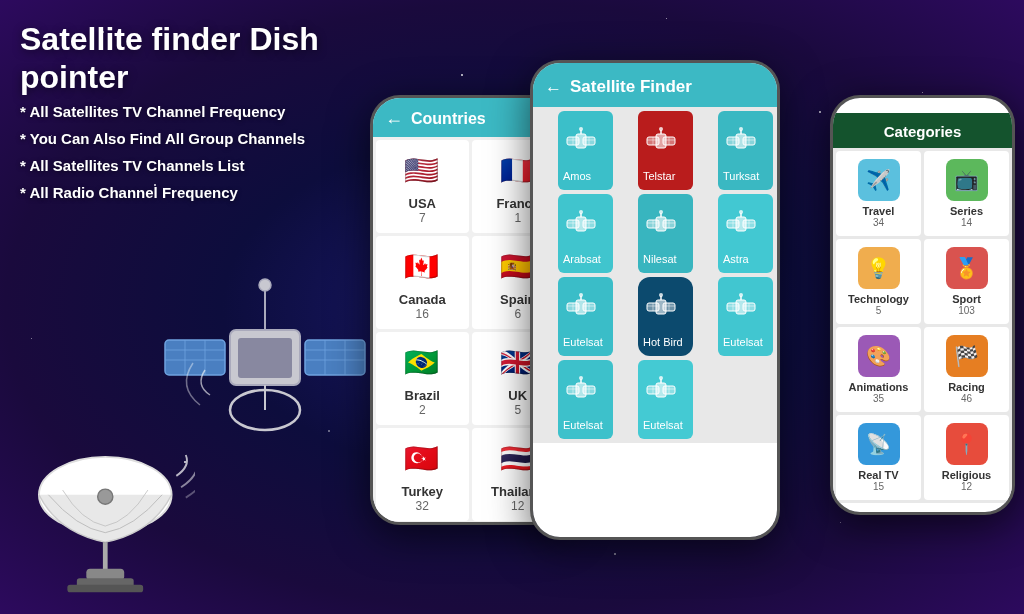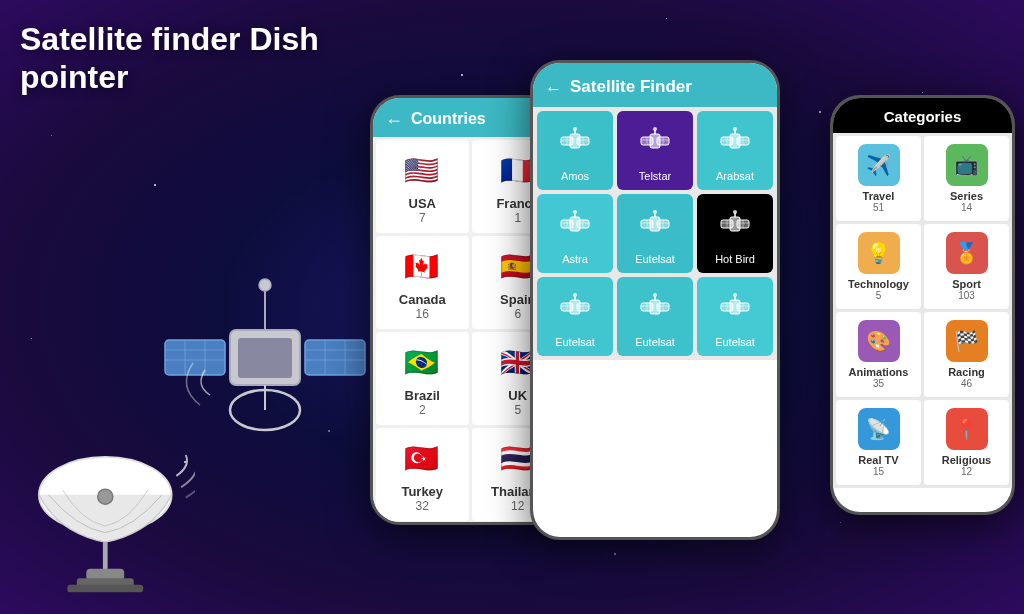--- a/index.html
+++ b/index.html
@@ -281,6 +281,12 @@
 
 <div class="left-section">
   <h1 class="main-title">Satellite finder Dish pointer</h1>
+  <ul class="feature-list">
+  <li>* All Satellites TV Channel Frequency</li>
+      <li>* You Can Also Find All Group Channels</li>
+      <li>* All Satellites TV Channels List</li>
+      <li>* All Radio Channel Frequency</li>
+    </ul>
 </div>
 
 <svg class="satellite-illustration" viewBox="0 0 220 180" xmlns="http://www.w3.org/2000/svg">

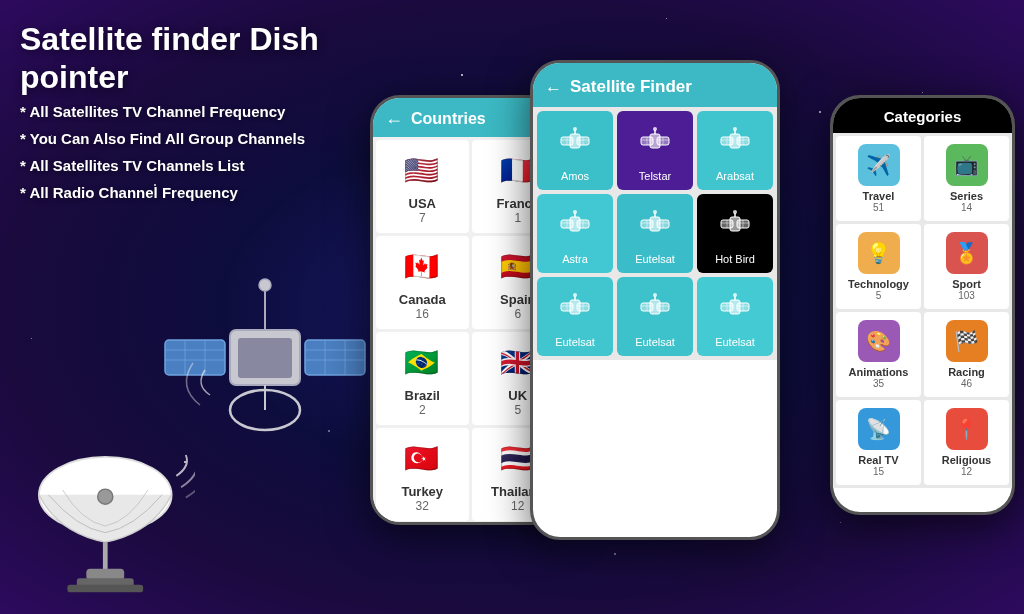--- a/index.html
+++ b/index.html
@@ -191,11 +191,12 @@
 
     .categories-header {
       padding: 10px 12px 8px;
-      background: #000000;
+      background: #14532d;
       color: white;
       font-size: 15px;
       font-weight: bold;
       text-align: center;
+      margin-top: 15px;
     }
 
     .categories-grid {

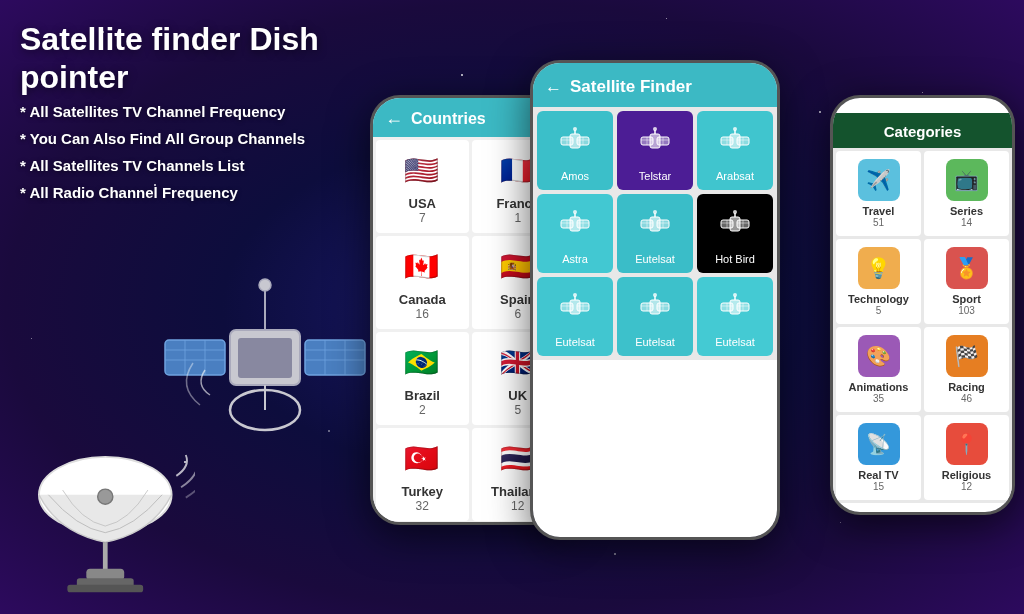--- a/index.html
+++ b/index.html
@@ -163,9 +163,10 @@
       background: #4db8c2;
       display: flex;
       flex-direction: column;
-      align-items: center;
+      align-items: flex-start;
       padding: 12px 5px 8px;
       border-radius: 6px;
+      margin-left: 21px;
     }
 
     .sat-icon {

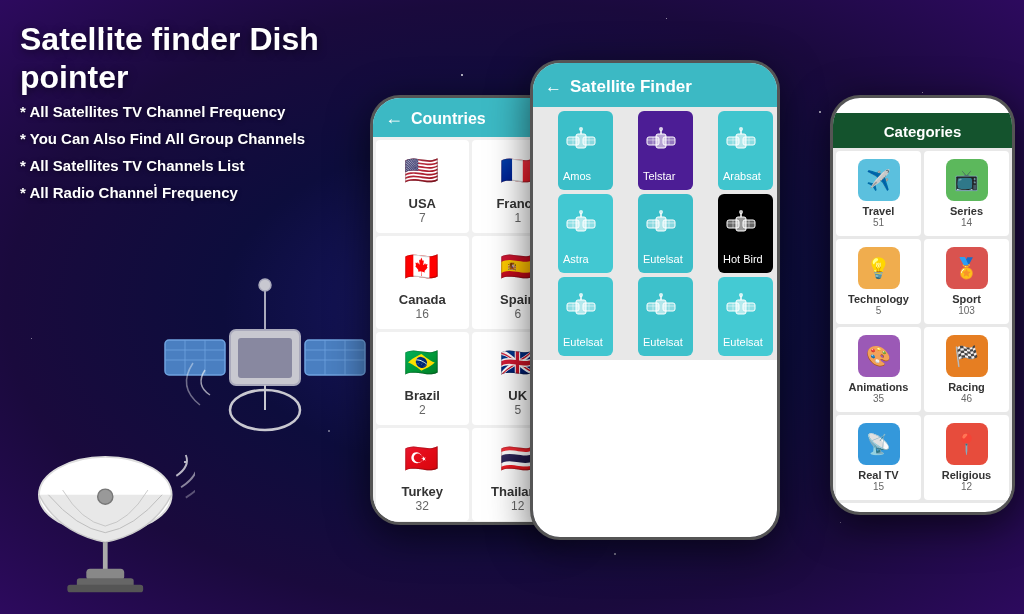--- a/index.html
+++ b/index.html
@@ -414,7 +414,7 @@
   </svg></div>
     <div class="sat-name">Amos</div>
   </div>
-        <div class="sat-item" style="background: #4c1d95;">
+        <div class="sat-item" style="background: #b91c1c;">
     <div class="sat-icon"><svg width="36" height="36" viewBox="0 0 36 36" xmlns="http://www.w3.org/2000/svg">
     <rect x="4" y="14" width="12" height="8" rx="2" fill="rgba(255,255,255,0.4)" stroke="white" stroke-width="1"></rect>
     <line x1="4" y1="17" x2="16" y2="17" stroke="white" stroke-width="0.5"></line>

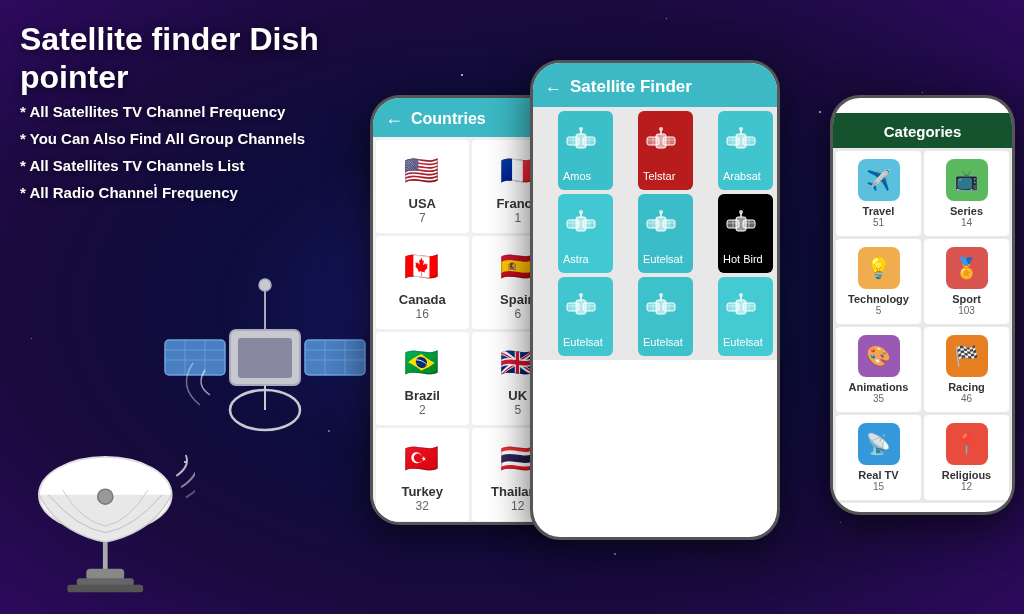--- a/index.html
+++ b/index.html
@@ -428,6 +428,20 @@
   </svg></div>
     <div class="sat-name">Telstar</div>
   </div>
+        <div class="sat-item" style="background: rgb(58, 184, 194);">
+    <div class="sat-icon"><svg width="36" height="36" viewBox="0 0 36 36" xmlns="http://www.w3.org/2000/svg">
+    <rect x="4" y="14" width="12" height="8" rx="2" fill="rgba(255,255,255,0.4)" stroke="white" stroke-width="1"></rect>
+    <line x1="4" y1="17" x2="16" y2="17" stroke="white" stroke-width="0.5"></line>
+    <line x1="10" y1="14" x2="10" y2="22" stroke="white" stroke-width="0.5"></line>
+    <rect x="20" y="14" width="12" height="8" rx="2" fill="rgba(255,255,255,0.4)" stroke="white" stroke-width="1"></rect>
+    <line x1="20" y1="17" x2="32" y2="17" stroke="white" stroke-width="0.5"></line>
+    <line x1="26" y1="14" x2="26" y2="22" stroke="white" stroke-width="0.5"></line>
+    <rect x="13" y="11" width="10" height="14" rx="2" fill="rgba(255,255,255,0.6)" stroke="white" stroke-width="1"></rect>
+    <line x1="18" y1="7" x2="18" y2="11" stroke="white" stroke-width="1.5"></line>
+    <circle cx="18" cy="6" r="2" fill="white" opacity="0.8"></circle>
+  </svg></div>
+    <div class="sat-name">Turksat</div>
+  </div>
         <div class="sat-item" style="background: rgb(64, 197, 206);">
     <div class="sat-icon"><svg width="36" height="36" viewBox="0 0 36 36" xmlns="http://www.w3.org/2000/svg">
     <rect x="4" y="14" width="12" height="8" rx="2" fill="rgba(255,255,255,0.4)" stroke="white" stroke-width="1"></rect>

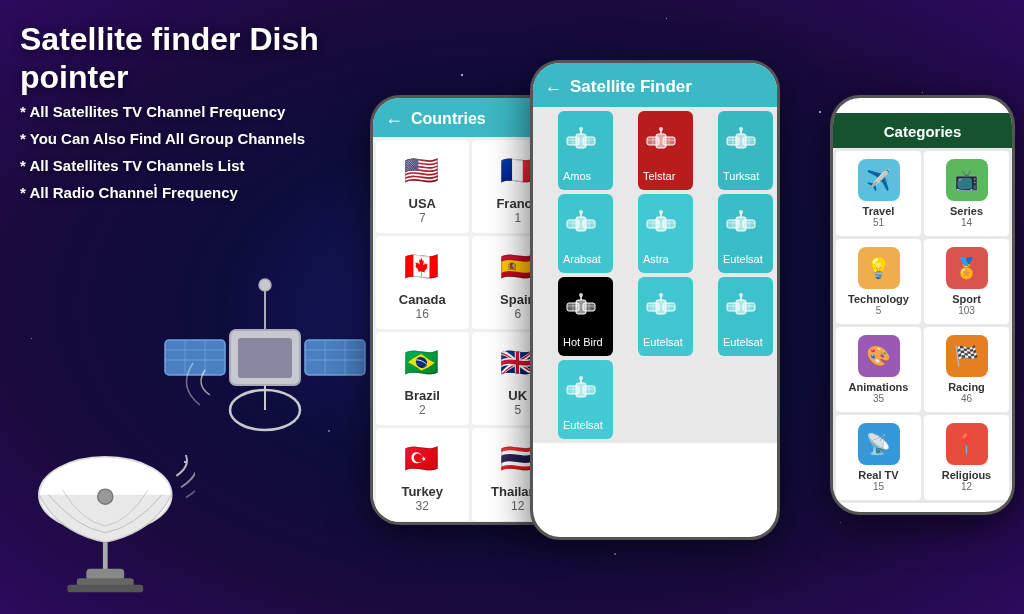--- a/index.html
+++ b/index.html
@@ -556,7 +556,7 @@
       <span style="font-size:20px;">✈️</span>
     </div>
     <div class="cat-name">Travel</div>
-    <div class="cat-count">51</div>
+    <div class="cat-count">34</div>
   </div>
         <div class="cat-item">
     <div class="cat-icon-wrap" style="background:#5cb85c;">

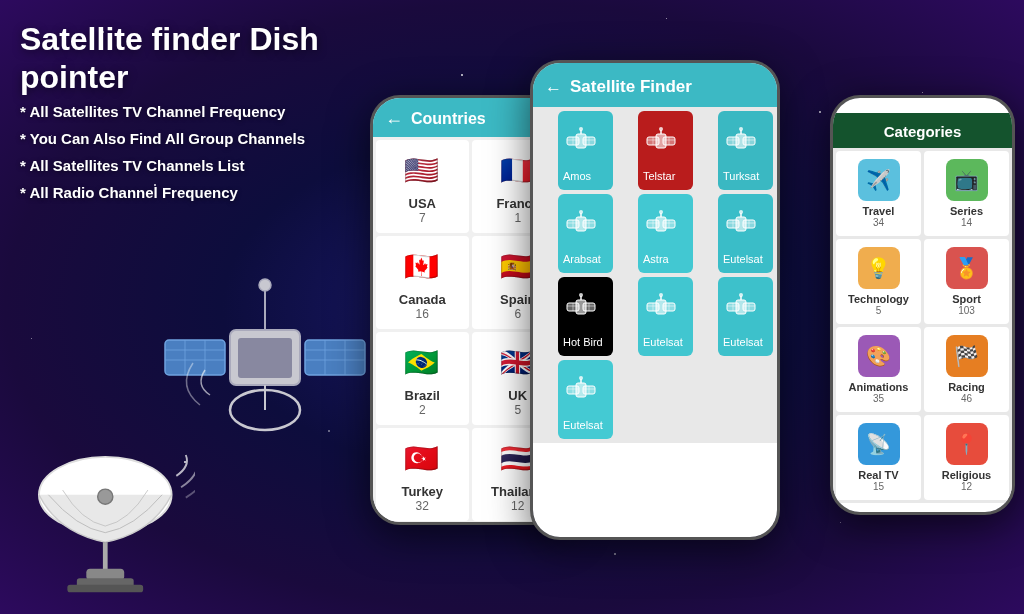--- a/index.html
+++ b/index.html
@@ -456,6 +456,20 @@
   </svg></div>
     <div class="sat-name">Arabsat</div>
   </div>
+        <div class="sat-item" style="background: rgb(56, 181, 191);">
+    <div class="sat-icon"><svg width="36" height="36" viewBox="0 0 36 36" xmlns="http://www.w3.org/2000/svg">
+    <rect x="4" y="14" width="12" height="8" rx="2" fill="rgba(255,255,255,0.4)" stroke="white" stroke-width="1"></rect>
+    <line x1="4" y1="17" x2="16" y2="17" stroke="white" stroke-width="0.5"></line>
+    <line x1="10" y1="14" x2="10" y2="22" stroke="white" stroke-width="0.5"></line>
+    <rect x="20" y="14" width="12" height="8" rx="2" fill="rgba(255,255,255,0.4)" stroke="white" stroke-width="1"></rect>
+    <line x1="20" y1="17" x2="32" y2="17" stroke="white" stroke-width="0.5"></line>
+    <line x1="26" y1="14" x2="26" y2="22" stroke="white" stroke-width="0.5"></line>
+    <rect x="13" y="11" width="10" height="14" rx="2" fill="rgba(255,255,255,0.6)" stroke="white" stroke-width="1"></rect>
+    <line x1="18" y1="7" x2="18" y2="11" stroke="white" stroke-width="1.5"></line>
+    <circle cx="18" cy="6" r="2" fill="white" opacity="0.8"></circle>
+  </svg></div>
+    <div class="sat-name">Nilesat</div>
+  </div>
         <div class="sat-item" style="background: rgb(66, 200, 210);">
     <div class="sat-icon"><svg width="36" height="36" viewBox="0 0 36 36" xmlns="http://www.w3.org/2000/svg">
     <rect x="4" y="14" width="12" height="8" rx="2" fill="rgba(255,255,255,0.4)" stroke="white" stroke-width="1"></rect>

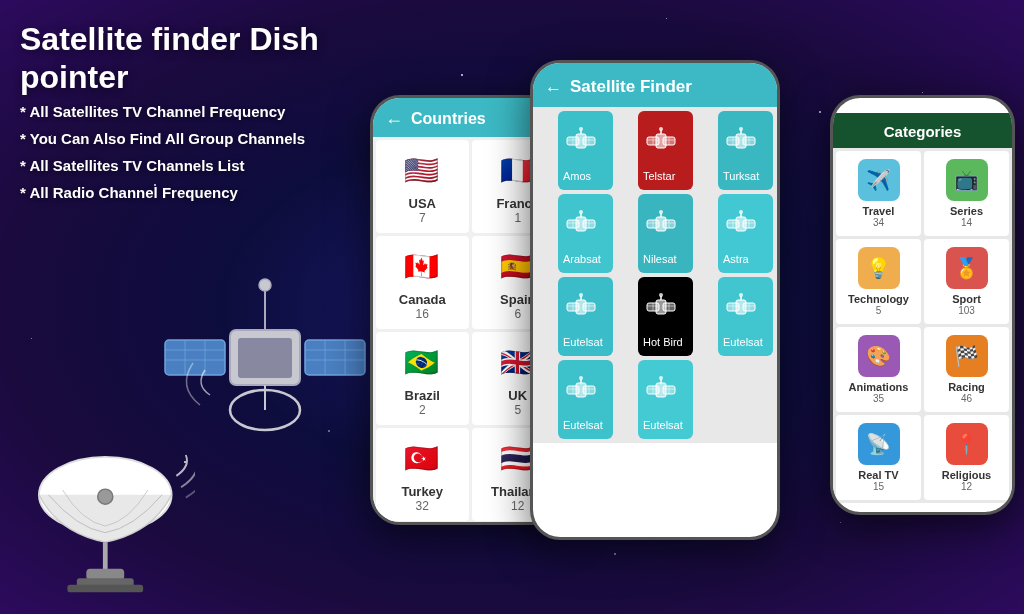--- a/index.html
+++ b/index.html
@@ -498,7 +498,7 @@
   </svg></div>
     <div class="sat-name">Eutelsat</div>
   </div>
-        <div class="sat-item" style="background: #000000;">
+        <div class="sat-item" style="background: #0c4a6e; border-radius: 12px;">
     <div class="sat-icon"><svg width="36" height="36" viewBox="0 0 36 36" xmlns="http://www.w3.org/2000/svg">
     <rect x="4" y="14" width="12" height="8" rx="2" fill="rgba(255,255,255,0.4)" stroke="white" stroke-width="1"></rect>
     <line x1="4" y1="17" x2="16" y2="17" stroke="white" stroke-width="0.5"></line>

